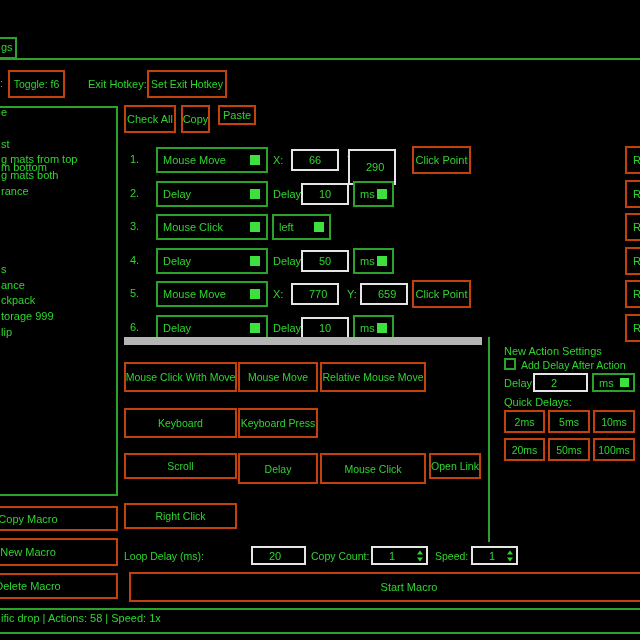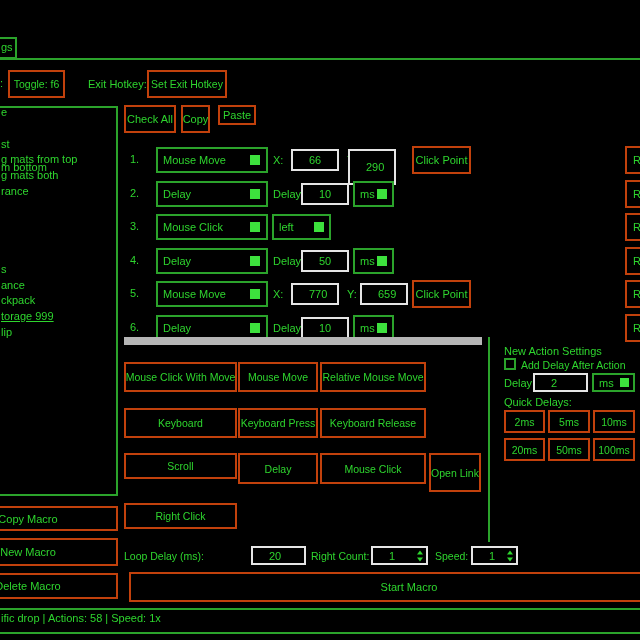--- a/index.html
+++ b/index.html
@@ -58,7 +58,7 @@
   <div class="listitem" style="top:261px;">s</div>
   <div class="listitem" style="top:277px;">ance</div>
   <div class="listitem" style="top:292px;">ckpack</div>
-  <div class="listitem" style="top:308px;text-decoration:underline;">torage 999</div>
+  <div class="listitem" style="top:308px;">torage 999</div>
   <div class="listitem" style="top:324px;">lip</div>
 
   <div class="btn" style="left:124px;top:105px;width:52px;height:28px;">Check All</div>

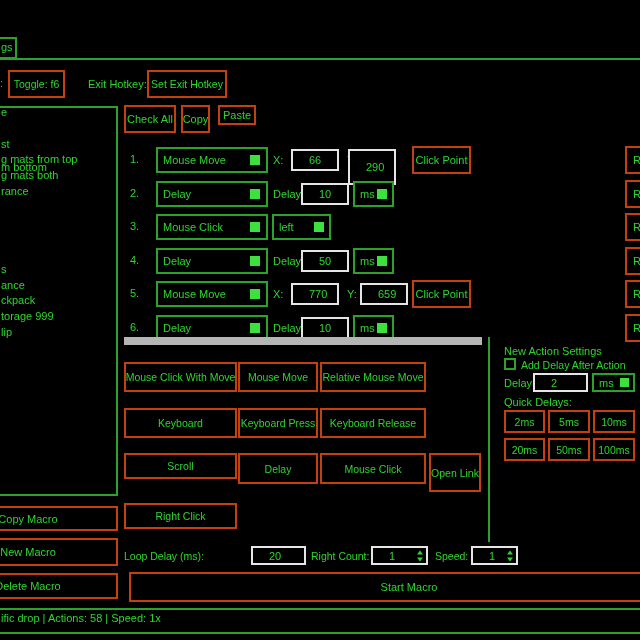--- a/index.html
+++ b/index.html
@@ -146,7 +146,6 @@
   <div class="btn small" style="left:320px;top:362px;width:106px;height:30px;">Relative Mouse Move</div>
   <div class="btn small" style="left:124px;top:408px;width:113px;height:30px;">Keyboard</div>
   <div class="btn small" style="left:238px;top:408px;width:80px;height:30px;">Keyboard Press</div>
-  <div class="btn small" style="left:320px;top:408px;width:106px;height:30px;">Keyboard Release</div>
   <div class="btn small" style="left:124px;top:453px;width:113px;height:26px;">Scroll</div>
   <div class="btn small" style="left:238px;top:453px;width:80px;height:31px;">Delay</div>
   <div class="btn small" style="left:320px;top:453px;width:106px;height:31px;">Mouse Click</div>

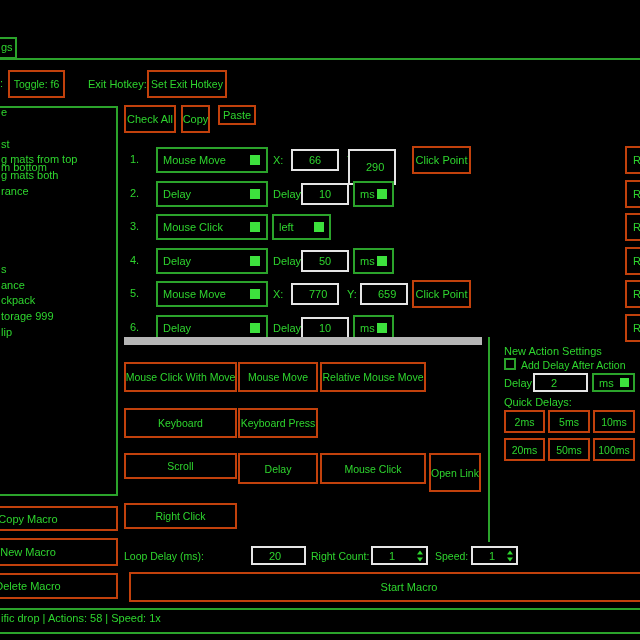--- a/index.html
+++ b/index.html
@@ -149,7 +149,7 @@
   <div class="btn small" style="left:124px;top:453px;width:113px;height:26px;">Scroll</div>
   <div class="btn small" style="left:238px;top:453px;width:80px;height:31px;">Delay</div>
   <div class="btn small" style="left:320px;top:453px;width:106px;height:31px;">Mouse Click</div>
-  <div class="btn small" style="left:429px;top:453px;width:52px;height:39px;">Open Link</div>
+  <div class="btn small" style="left:429px;top:453px;width:52px;height:26px;">Open Link</div>
   <div class="btn small" style="left:124px;top:503px;width:113px;height:26px;">Right Click</div>
 
   <div class="vline" style="left:488px;top:337px;height:205px;"></div>

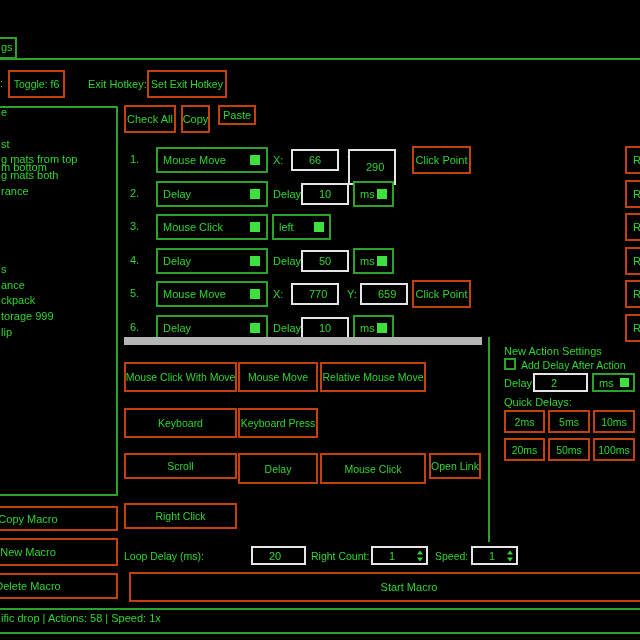--- a/index.html
+++ b/index.html
@@ -173,7 +173,7 @@
 
   <div class="lbl" style="left:124px;top:550px;font-size:10.5px;">Loop Delay (ms):</div>
   <div class="inp" style="left:251px;top:546px;width:55px;height:19px;">20</div>
-  <div class="lbl" style="left:311px;top:550px;font-size:10.5px;">Right Count:</div>
+  <div class="lbl" style="left:311px;top:550px;font-size:10.5px;">Copy Count:</div>
   <div class="inp" style="left:371px;top:546px;width:57px;height:19px;">
     <span>1</span>
     <span class="spin">

